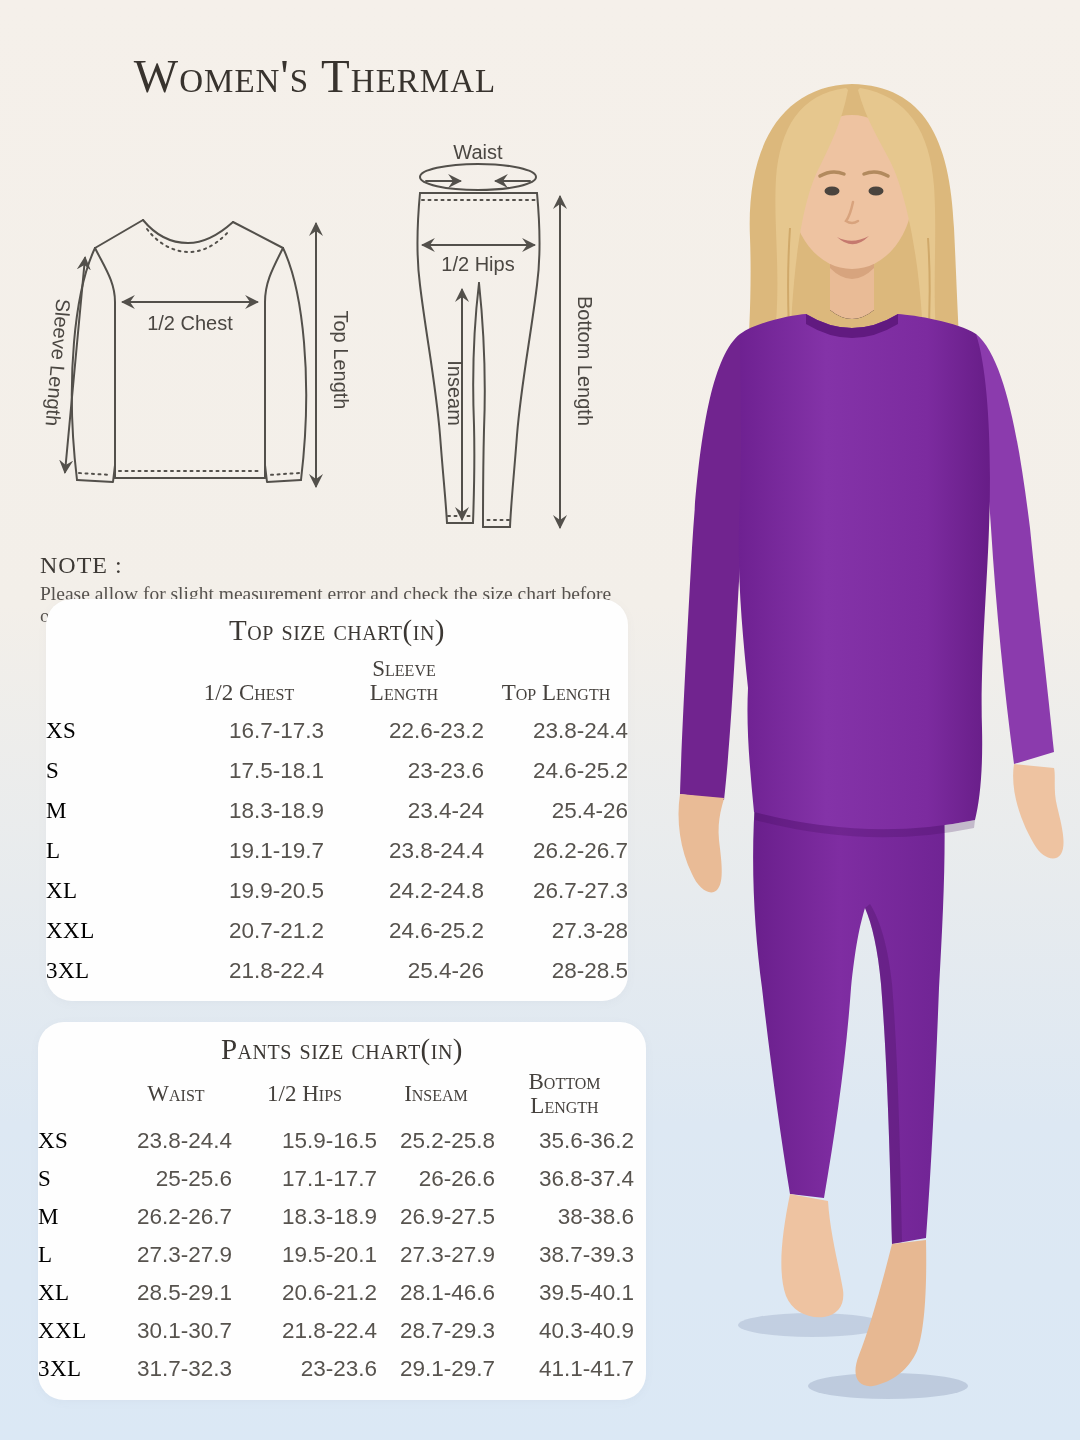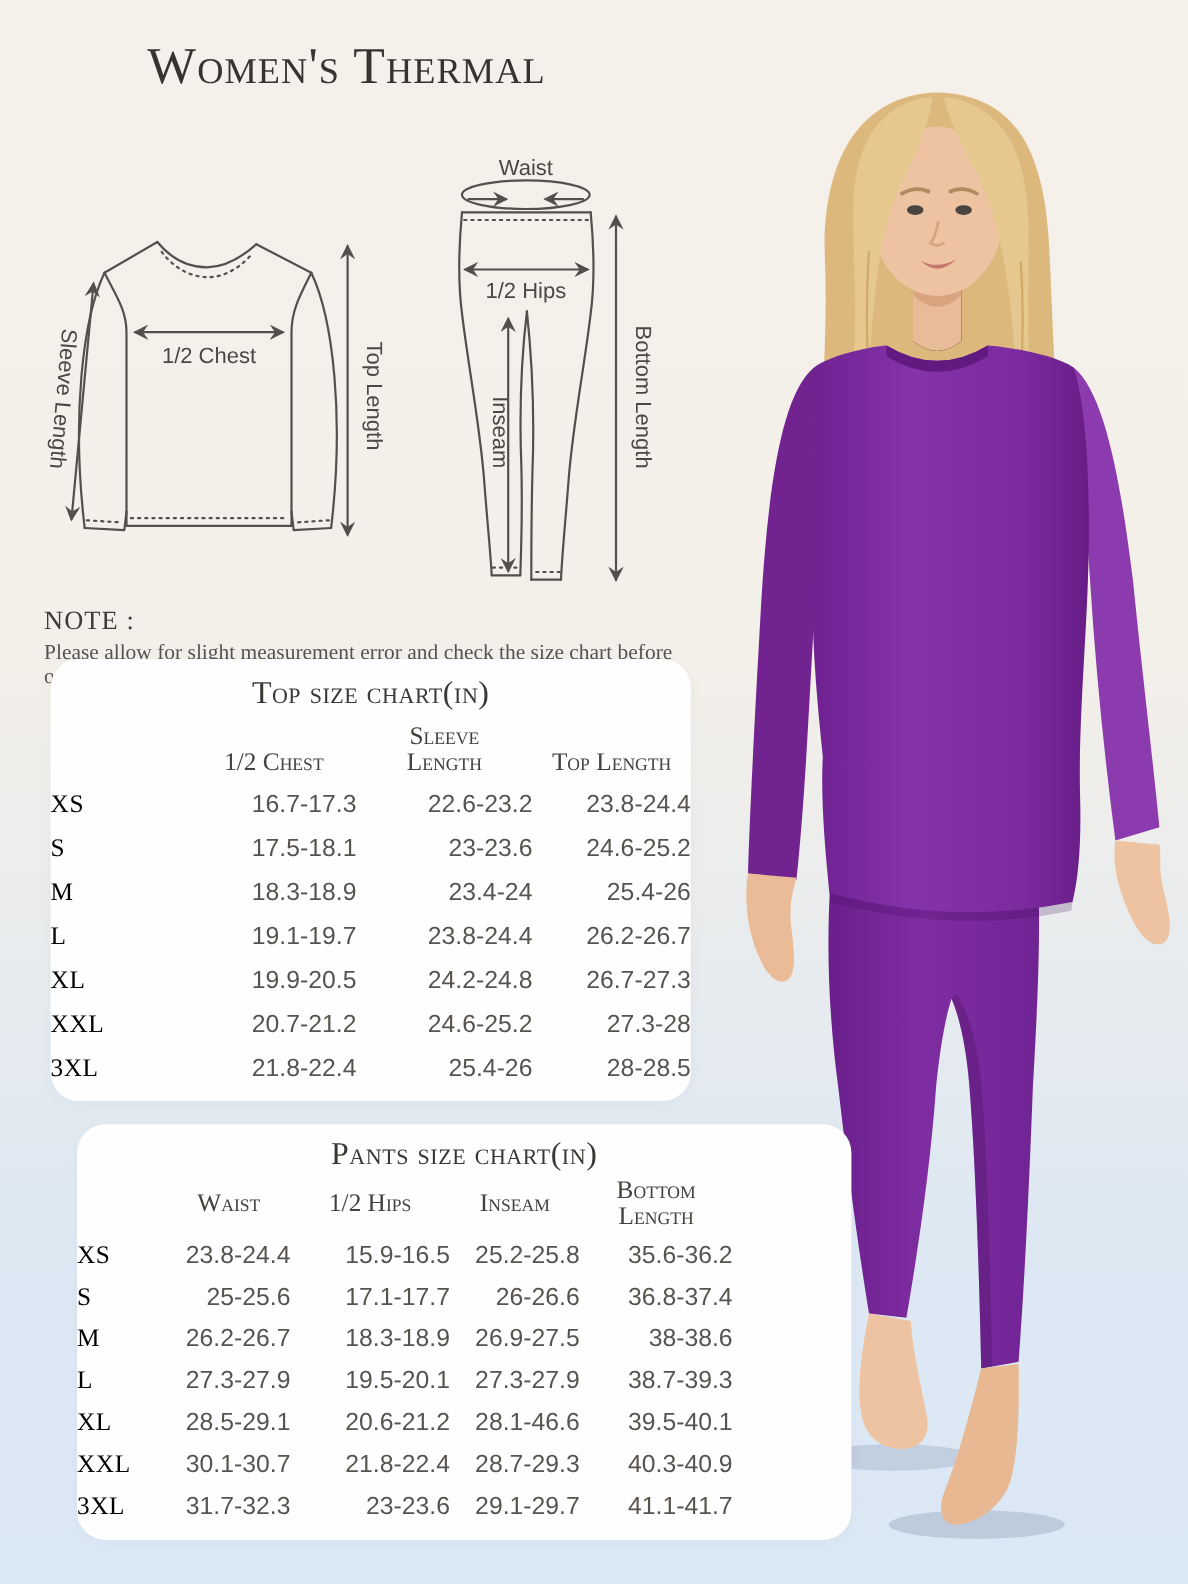--- a/index.html
+++ b/index.html
@@ -10,7 +10,7 @@
   }
   
   .title{
-    position:absolute; left:0; top:32px; width:630px; text-align:center;
+    position:absolute; left:0; top:48px; width:630px; text-align:center;
     font-variant:small-caps; font-size:47px; line-height:1.2; letter-spacing:1px; color:#38332e;
   }
   

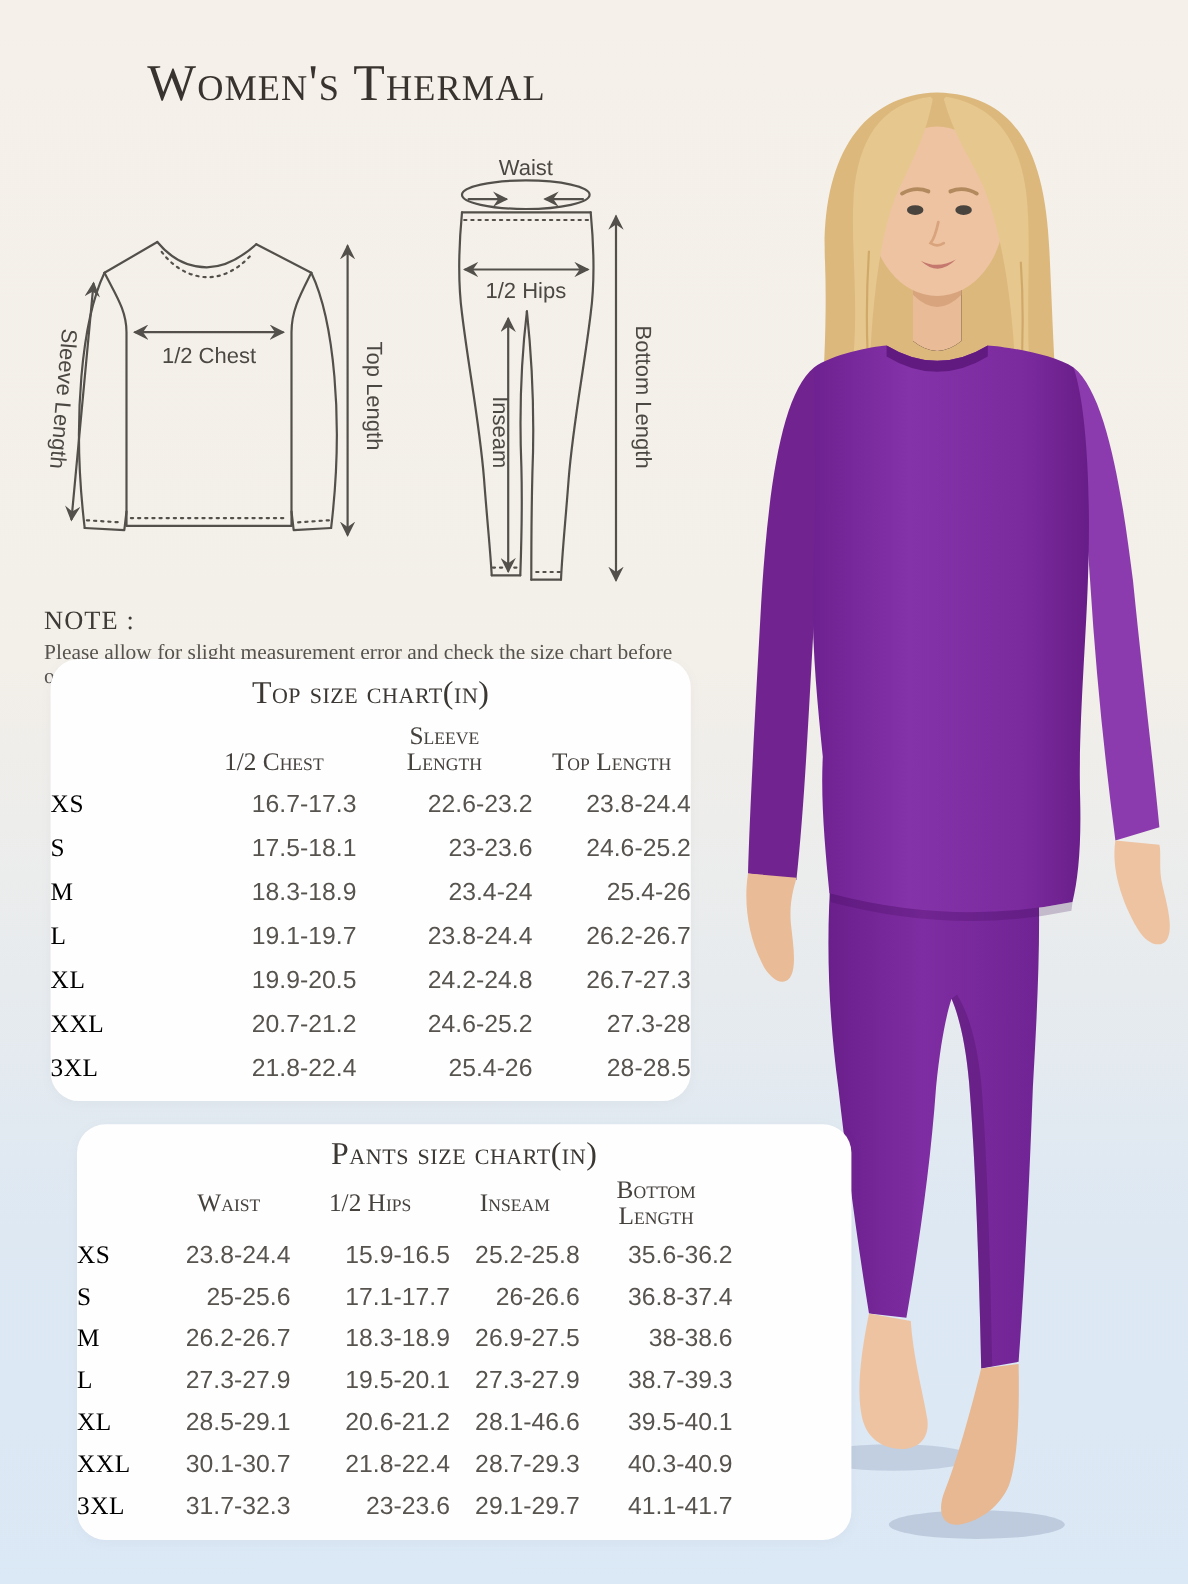--- a/index.html
+++ b/index.html
@@ -23,7 +23,7 @@
     box-shadow:0 2px 10px rgba(120,120,130,0.05);
   }
   #top-card{left:46px; top:599px; width:582px; height:388px; padding-top:14px;}
-  #pants-card{left:38px; top:1022px; width:704px; height:368px; padding-top:10px;margin-left:32px;}
+  #pants-card{left:38px; top:1022px; width:608px; height:368px; padding-top:10px;}
   .card-title{
     text-align:center; font-variant:small-caps; font-size:29px; color:#3b3733;
     letter-spacing:.5px; height:34px; line-height:34px;

